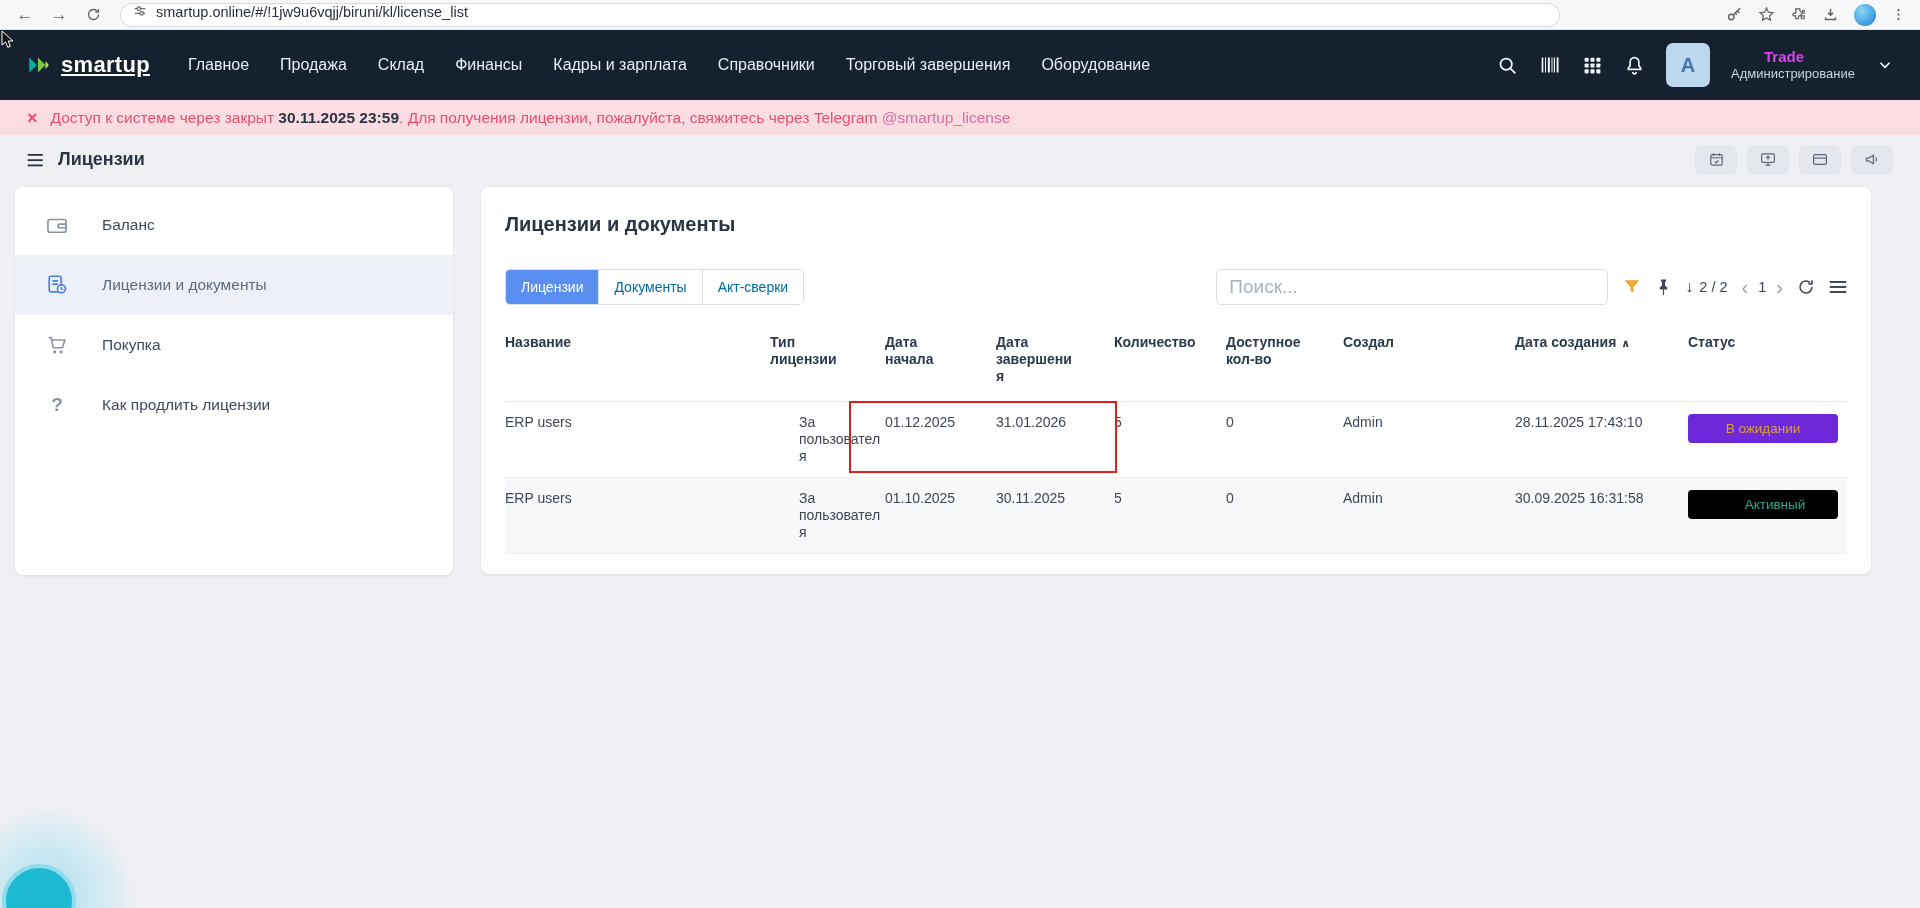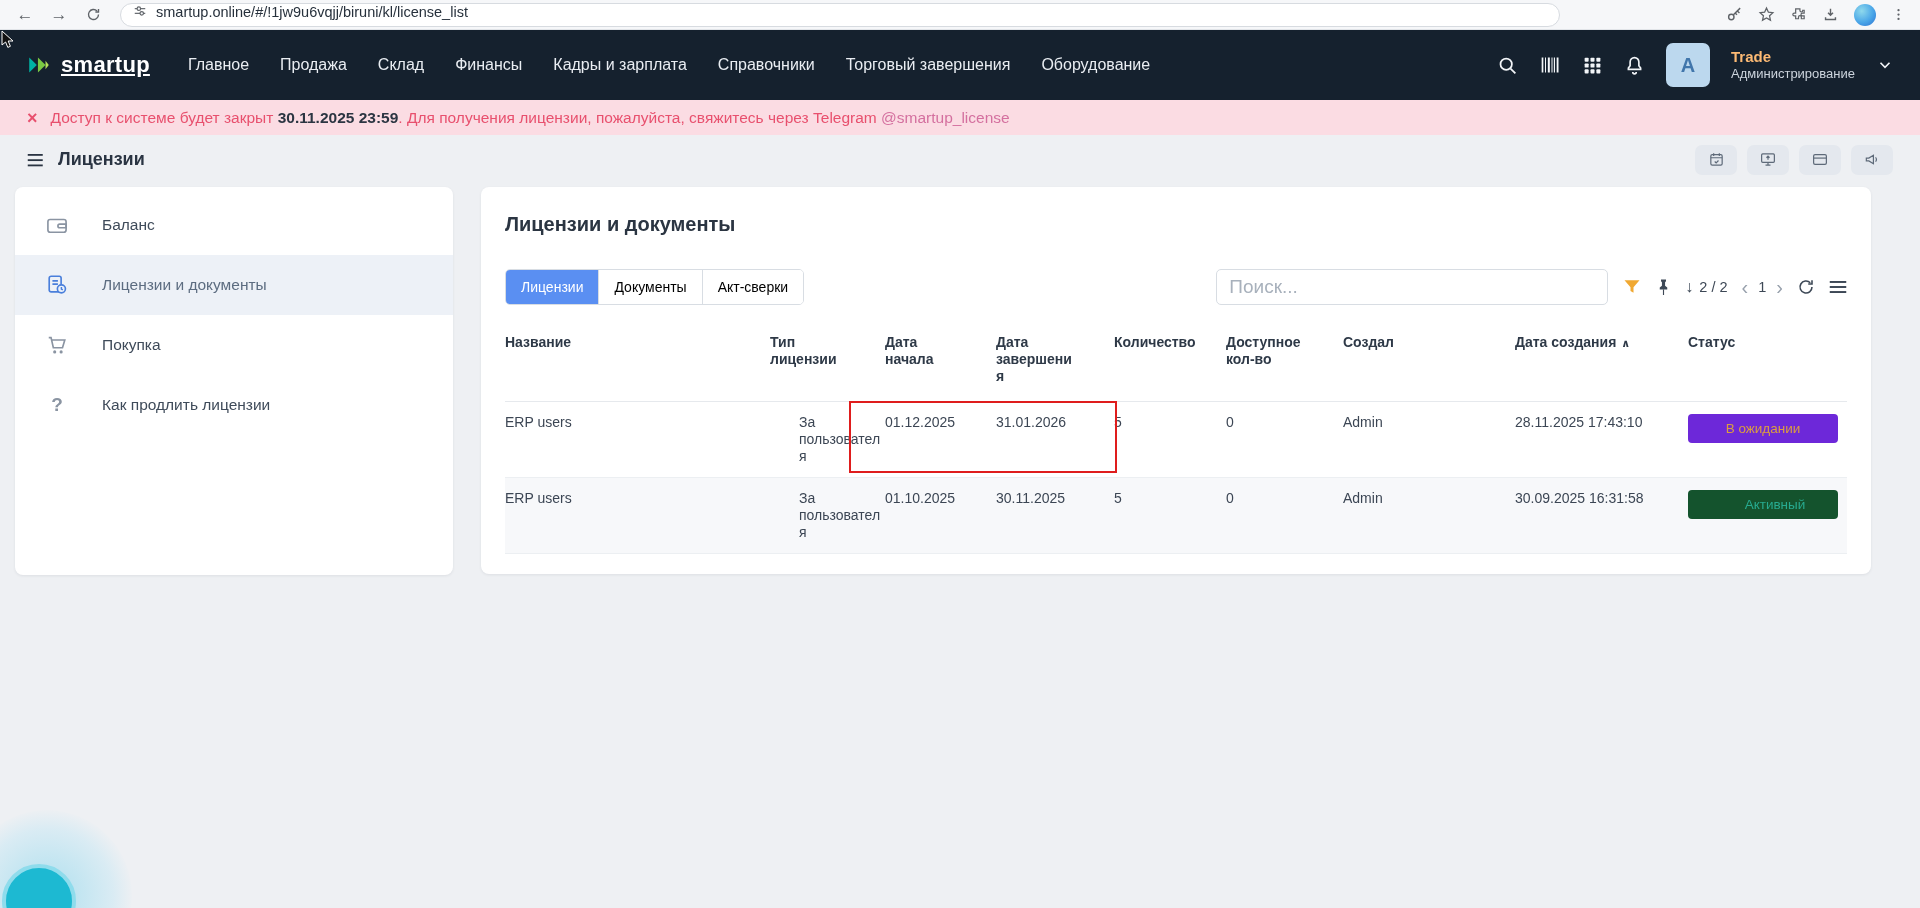--- a/index.html
+++ b/index.html
@@ -45,7 +45,7 @@
     font-weight:700; font-size:20px; display:flex; align-items:center; justify-content:center;
   }
   .account{ line-height:1.2; }
-  .account-name{ font-size:15px; font-weight:700; color:#fdba74; }
+  .account-name{ font-size:15px; font-weight:700; color:#d946ef;margin-left:33px; }
   .account-role{ font-size:13px; color:#ccd4dd; }
 
   

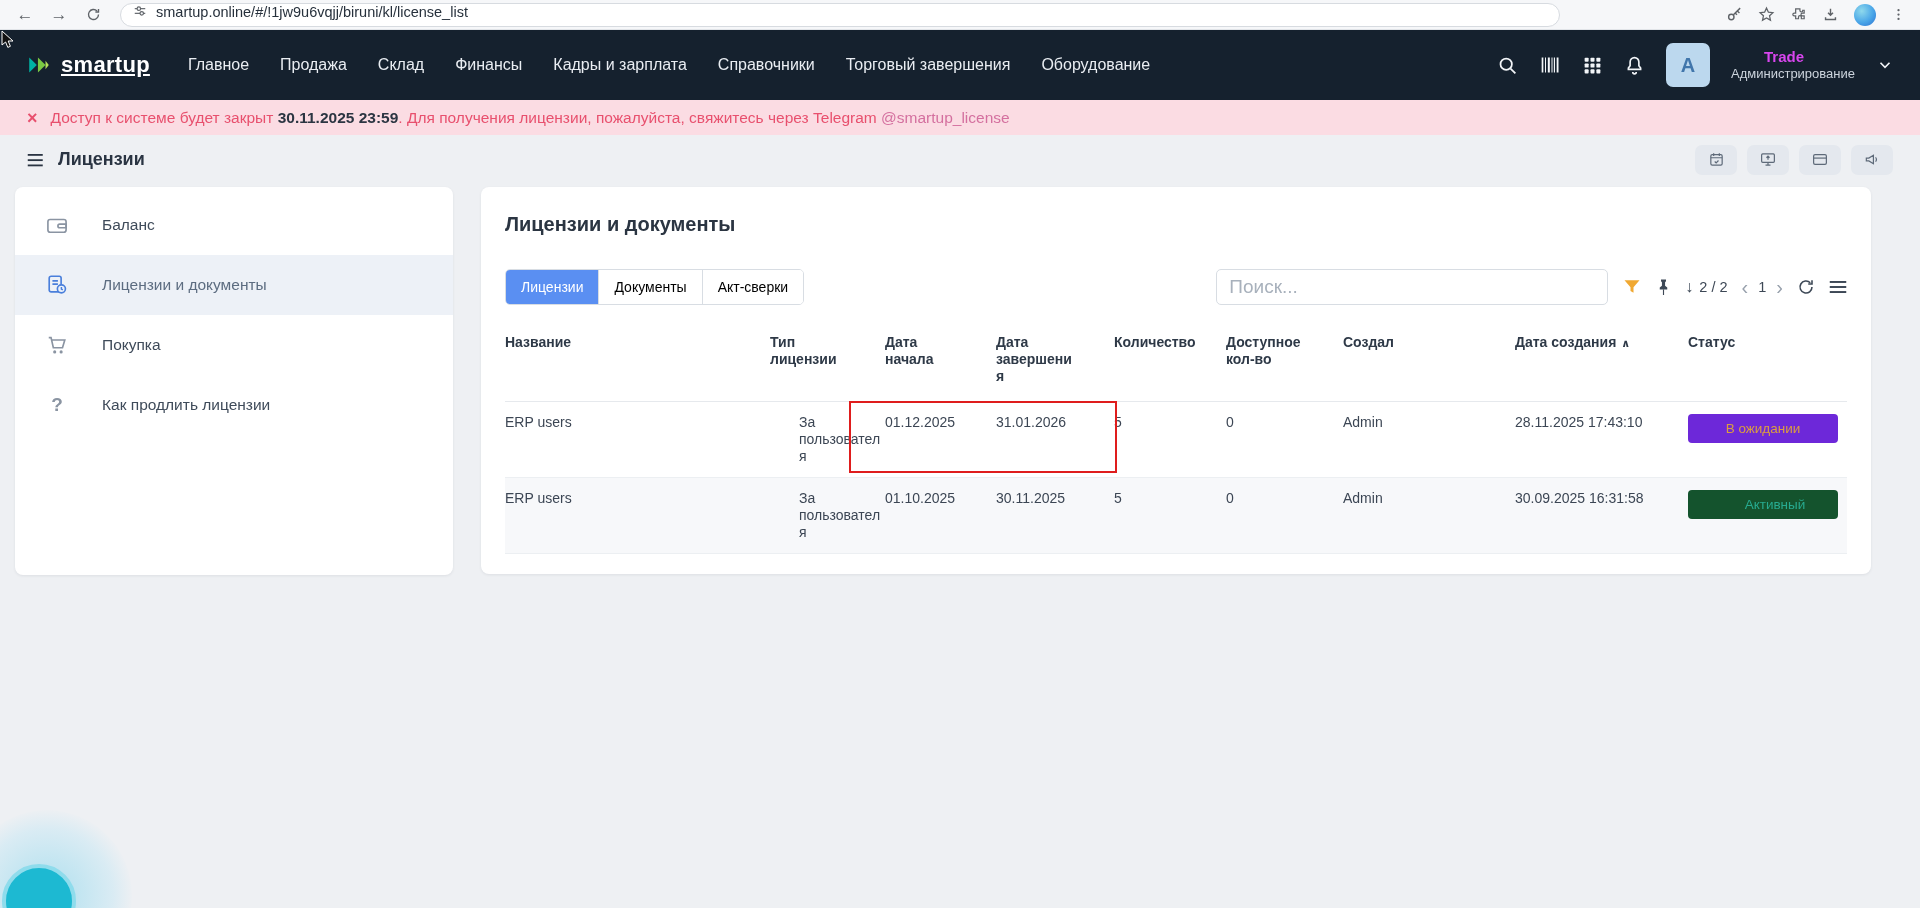--- a/index.html
+++ b/index.html
@@ -251,7 +251,7 @@
 
 <div class="banner">
   <span class="banner-close">×</span>
-  <span class="banner-text"><span>Доступ к системе будет закрыт </span><span class="banner-bold">30.11.2025 23:59</span><span>. Для получения лицензии, пожалуйста, свяжитесь через Telegram </span><span class="banner-link">@smartup_license</span></span>
+  <span class="banner-text"><span>Доступ к системе через закрыт </span><span class="banner-bold">30.11.2025 23:59</span><span>. Для получения лицензии, пожалуйста, свяжитесь через Telegram </span><span class="banner-link">@smartup_license</span></span>
 </div>
 
 <div class="page-header">

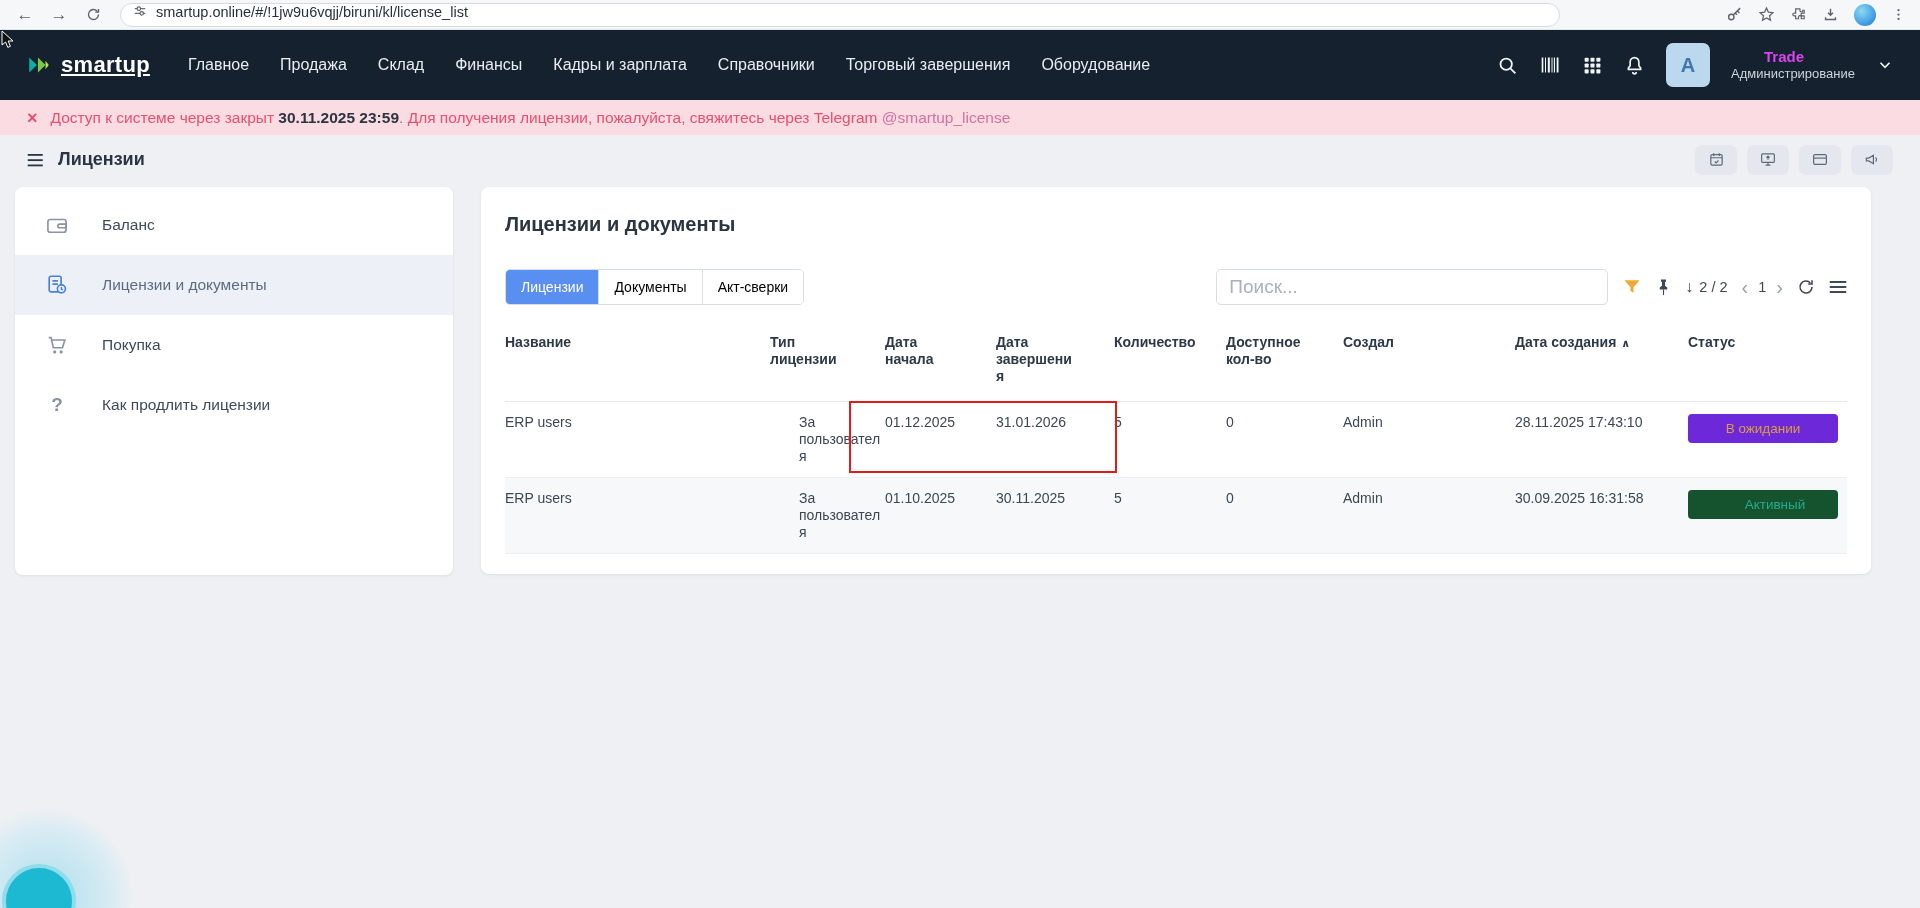--- a/index.html
+++ b/index.html
@@ -88,7 +88,7 @@
   .toolbar{ display:flex; align-items:center; height:38px; margin-bottom:16px; }
   .tabs{ display:flex; border:1px solid #d8dde3; border-radius:5px; overflow:hidden; height:36px; }
   .tab{
-    padding:0 15px; display:flex; align-items:center; font-size:14px; color:#000000;
+    padding:0 15px; display:flex; align-items:center; font-size:14px; color:#0369a1;
     background:#ffffff; border-right:1px solid #d8dde3; cursor:pointer; white-space:nowrap;
   }
   .tab:last-child{ border-right:none; }

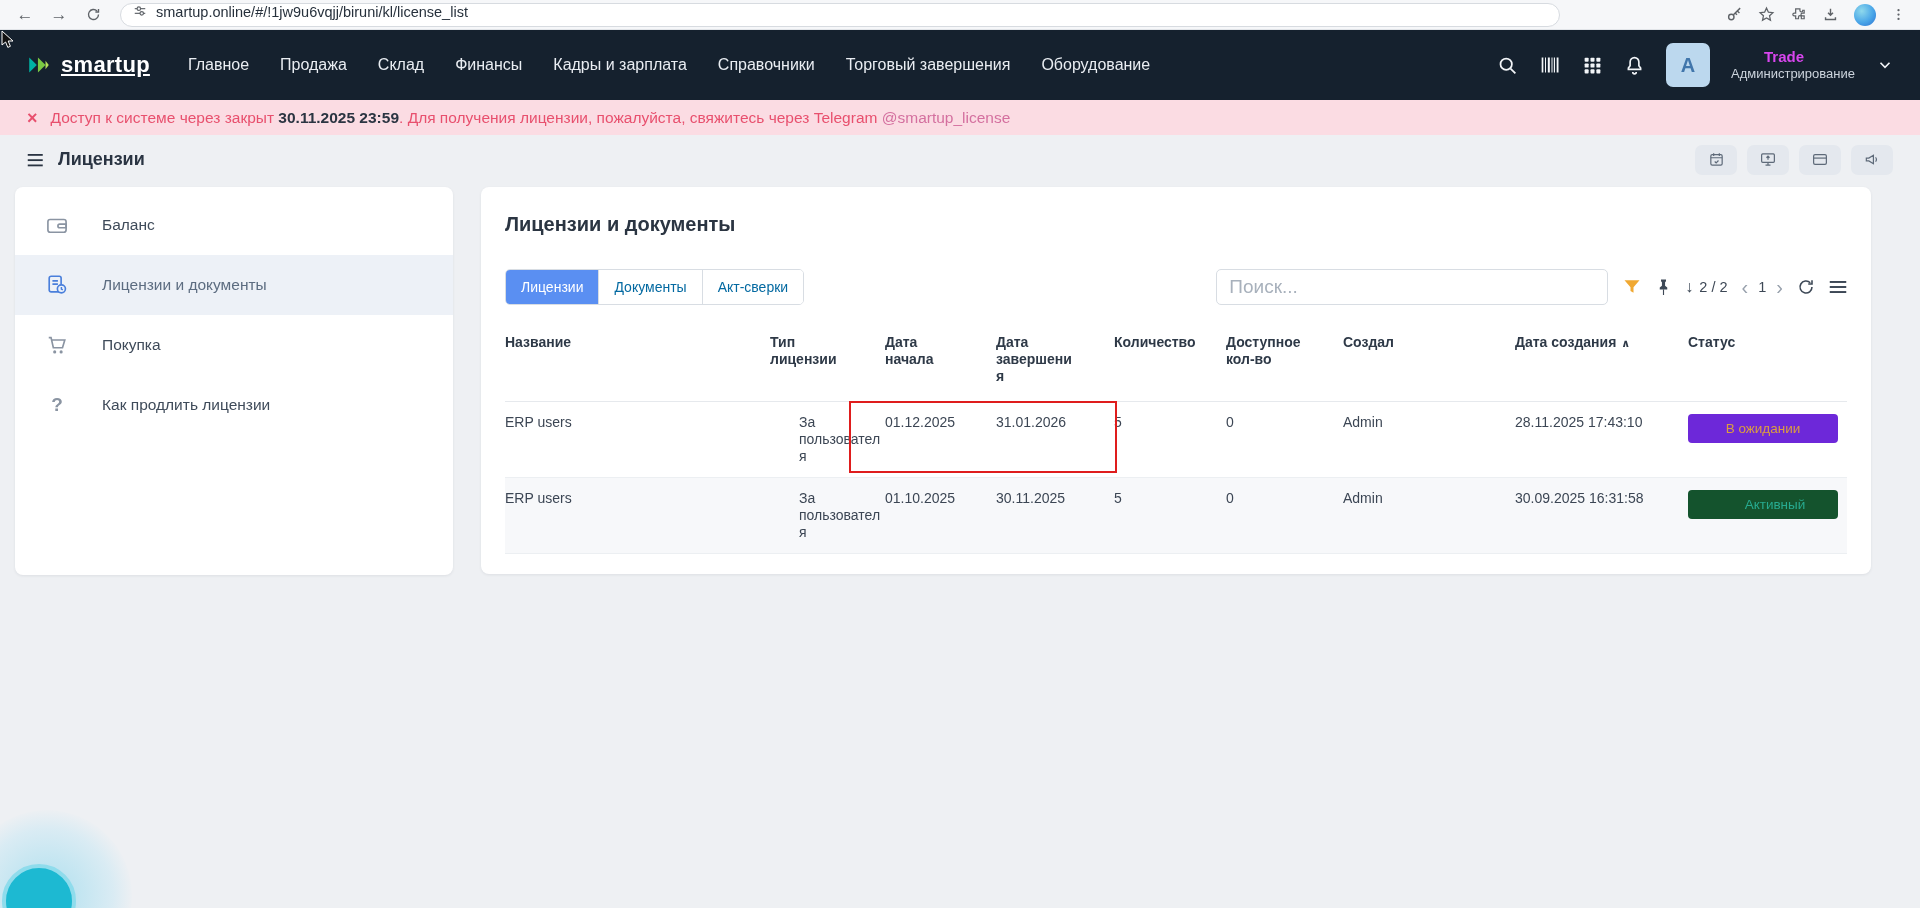--- a/index.html
+++ b/index.html
@@ -127,7 +127,7 @@
     border-radius:4px; font-size:13.5px; cursor:default;
   }
   .badge--pending{ background:#6d28d9; color:#dc9f3e; }
-  .badge--active{ background:#14532d; color:#27aa8f;padding-left:24px; }
+  .badge--active{ background:#000000; color:#27aa8f;padding-left:24px; }
 
   
   .red-annotation{

